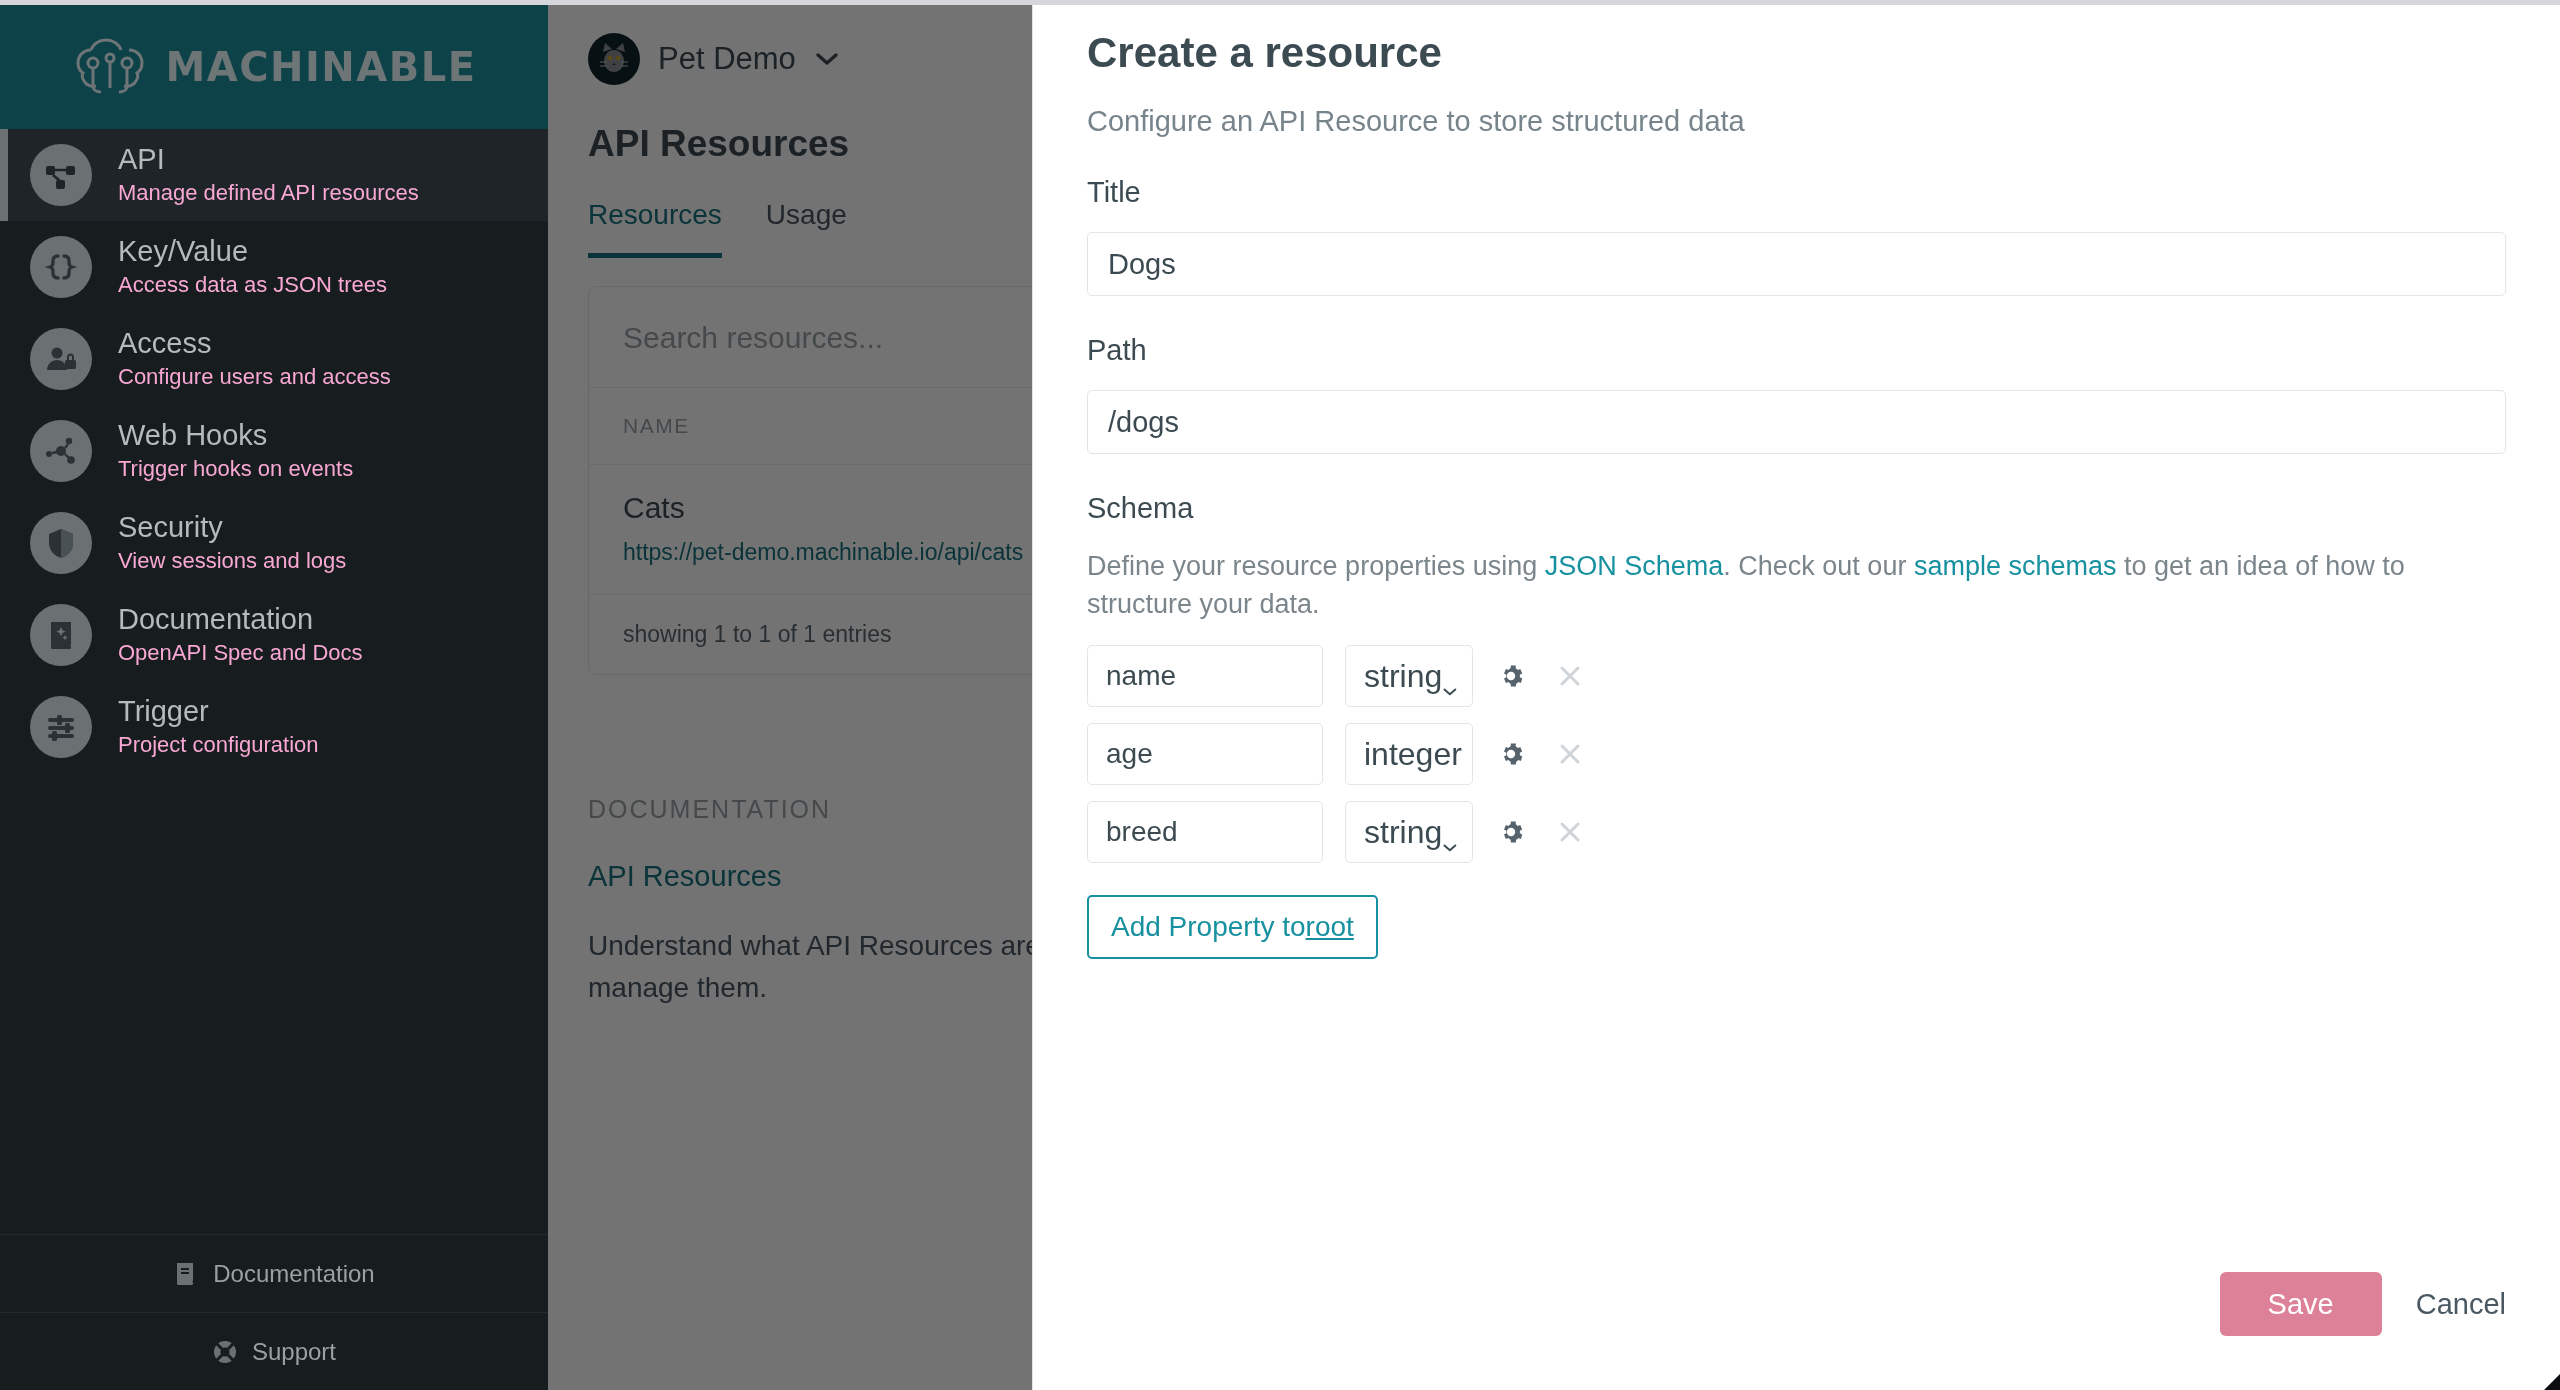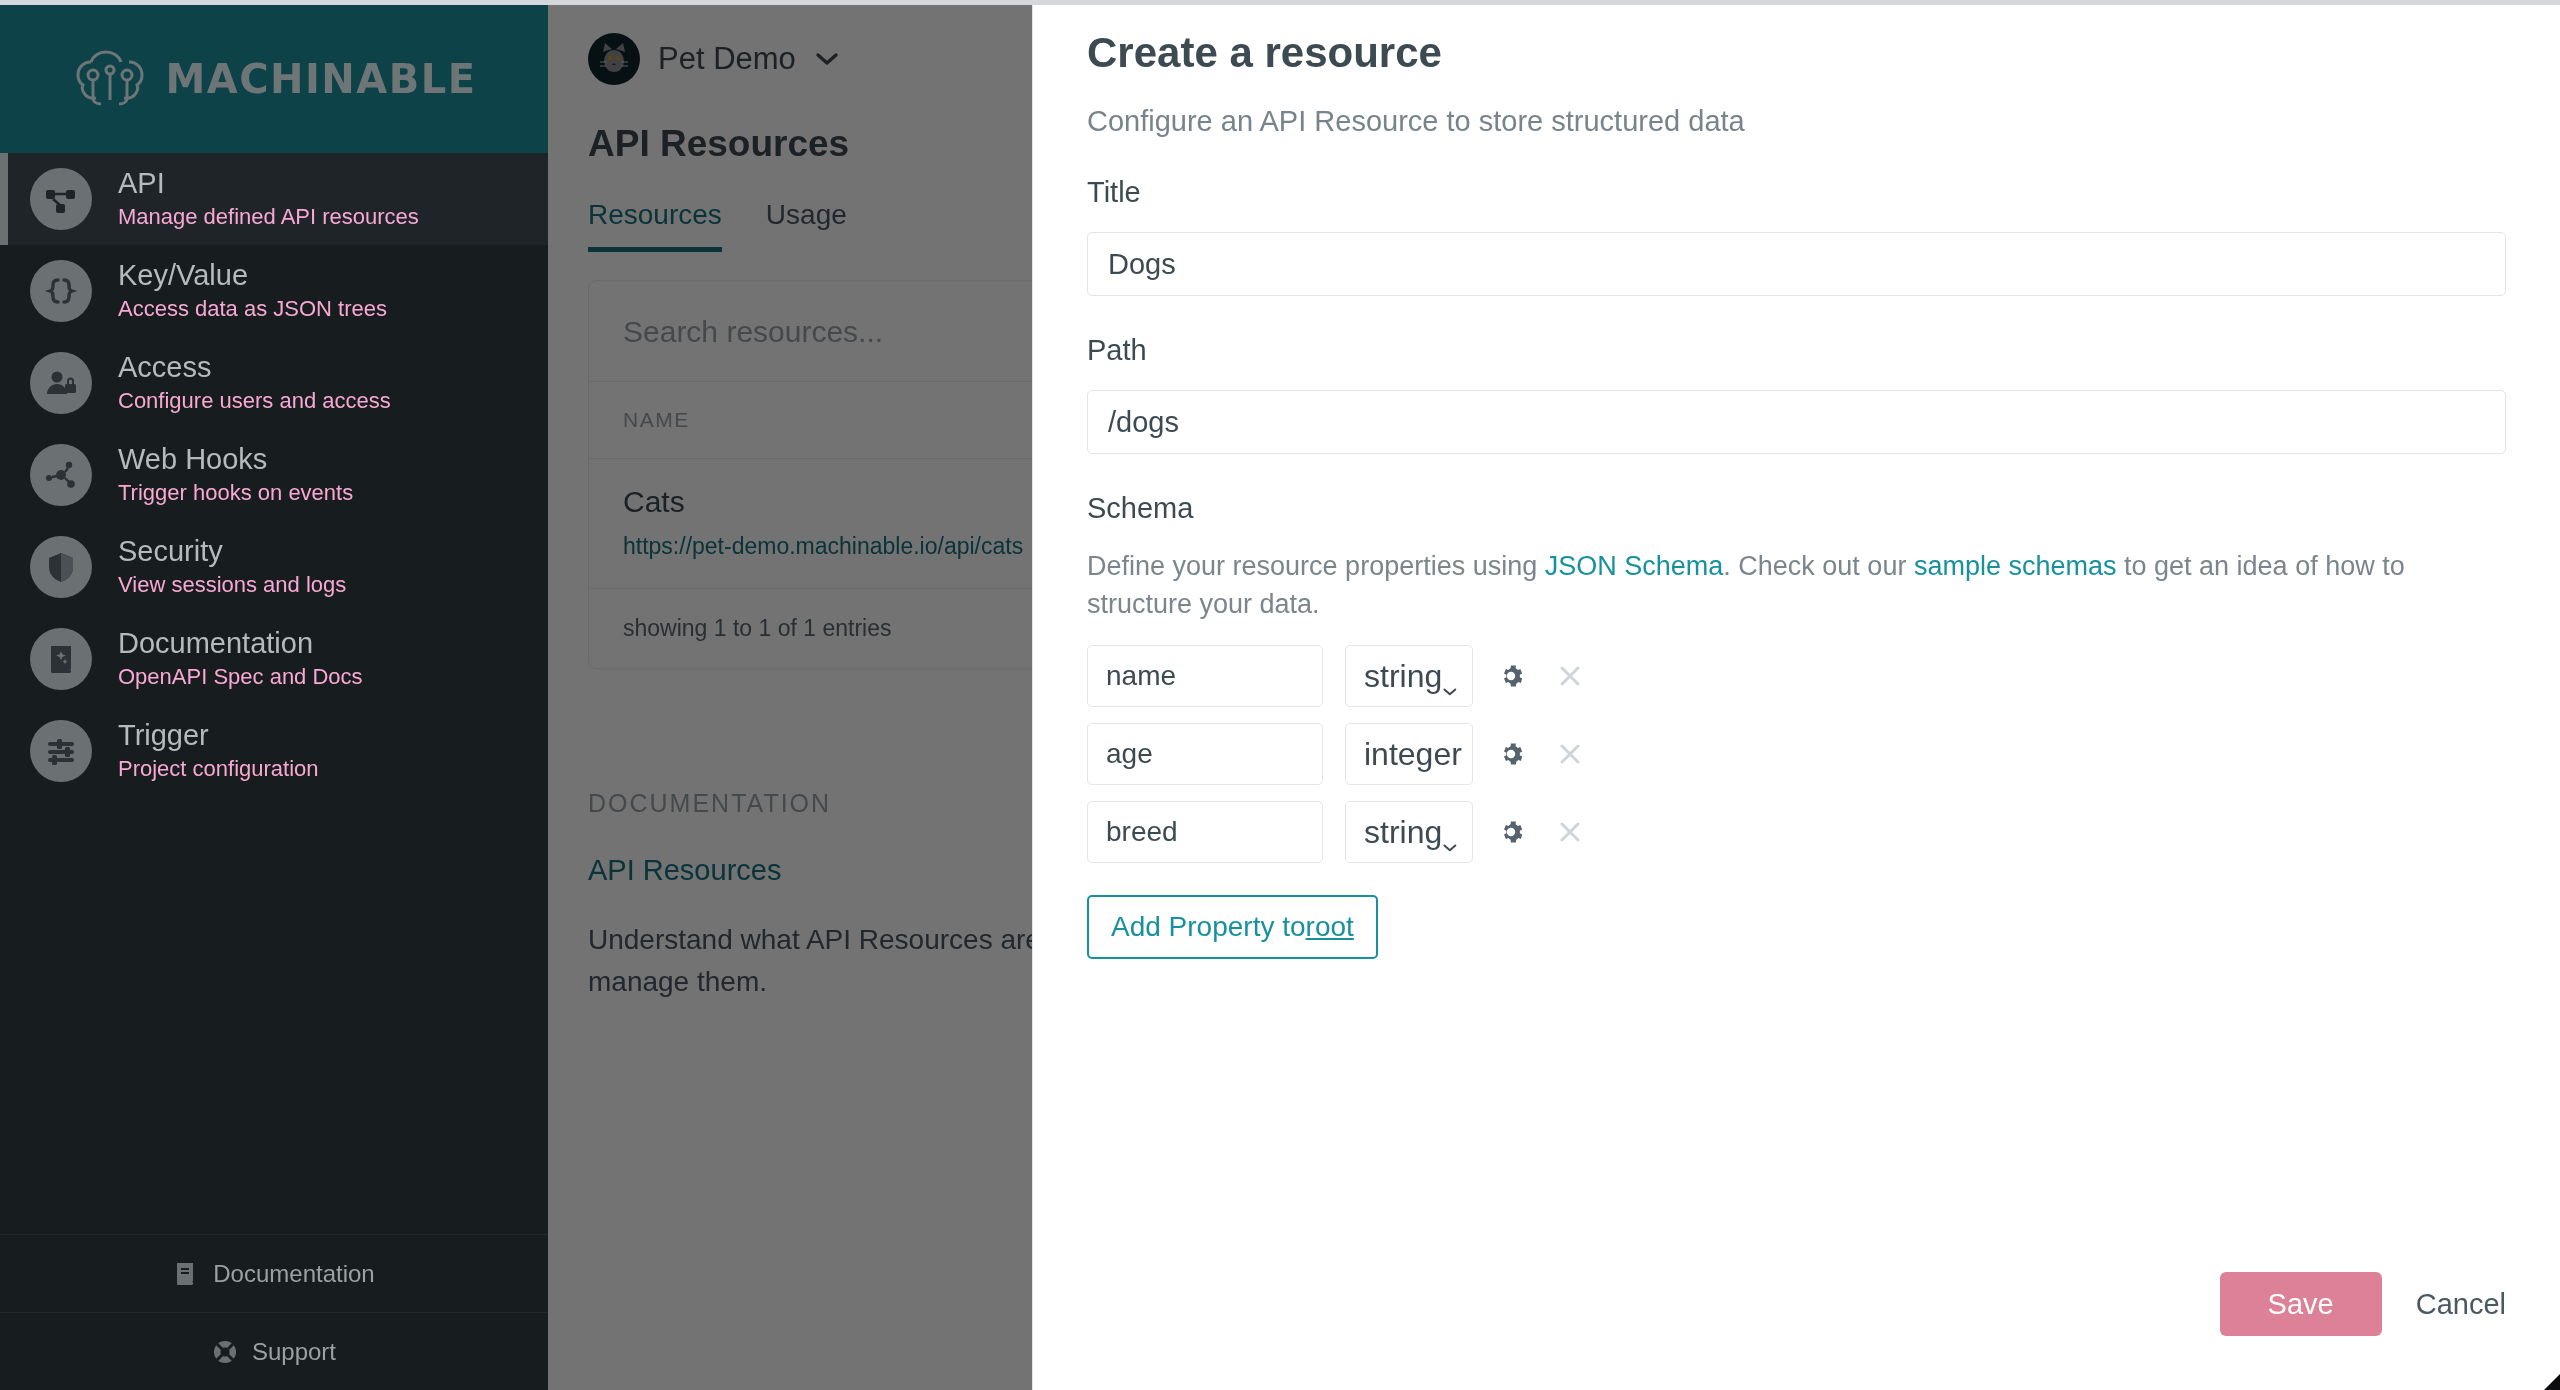--- a/index.html
+++ b/index.html
@@ -22,7 +22,7 @@
     background: #171c1f; overflow: hidden;
   }
   .brand {
-    height: 148px; background: #0e4249;
+    height: 124px; background: #0e4249;
     display: flex; align-items: center; justify-content: center; gap: 16px;
   }
   .brand-logo { width: 78px; height: 62px; flex: none; }

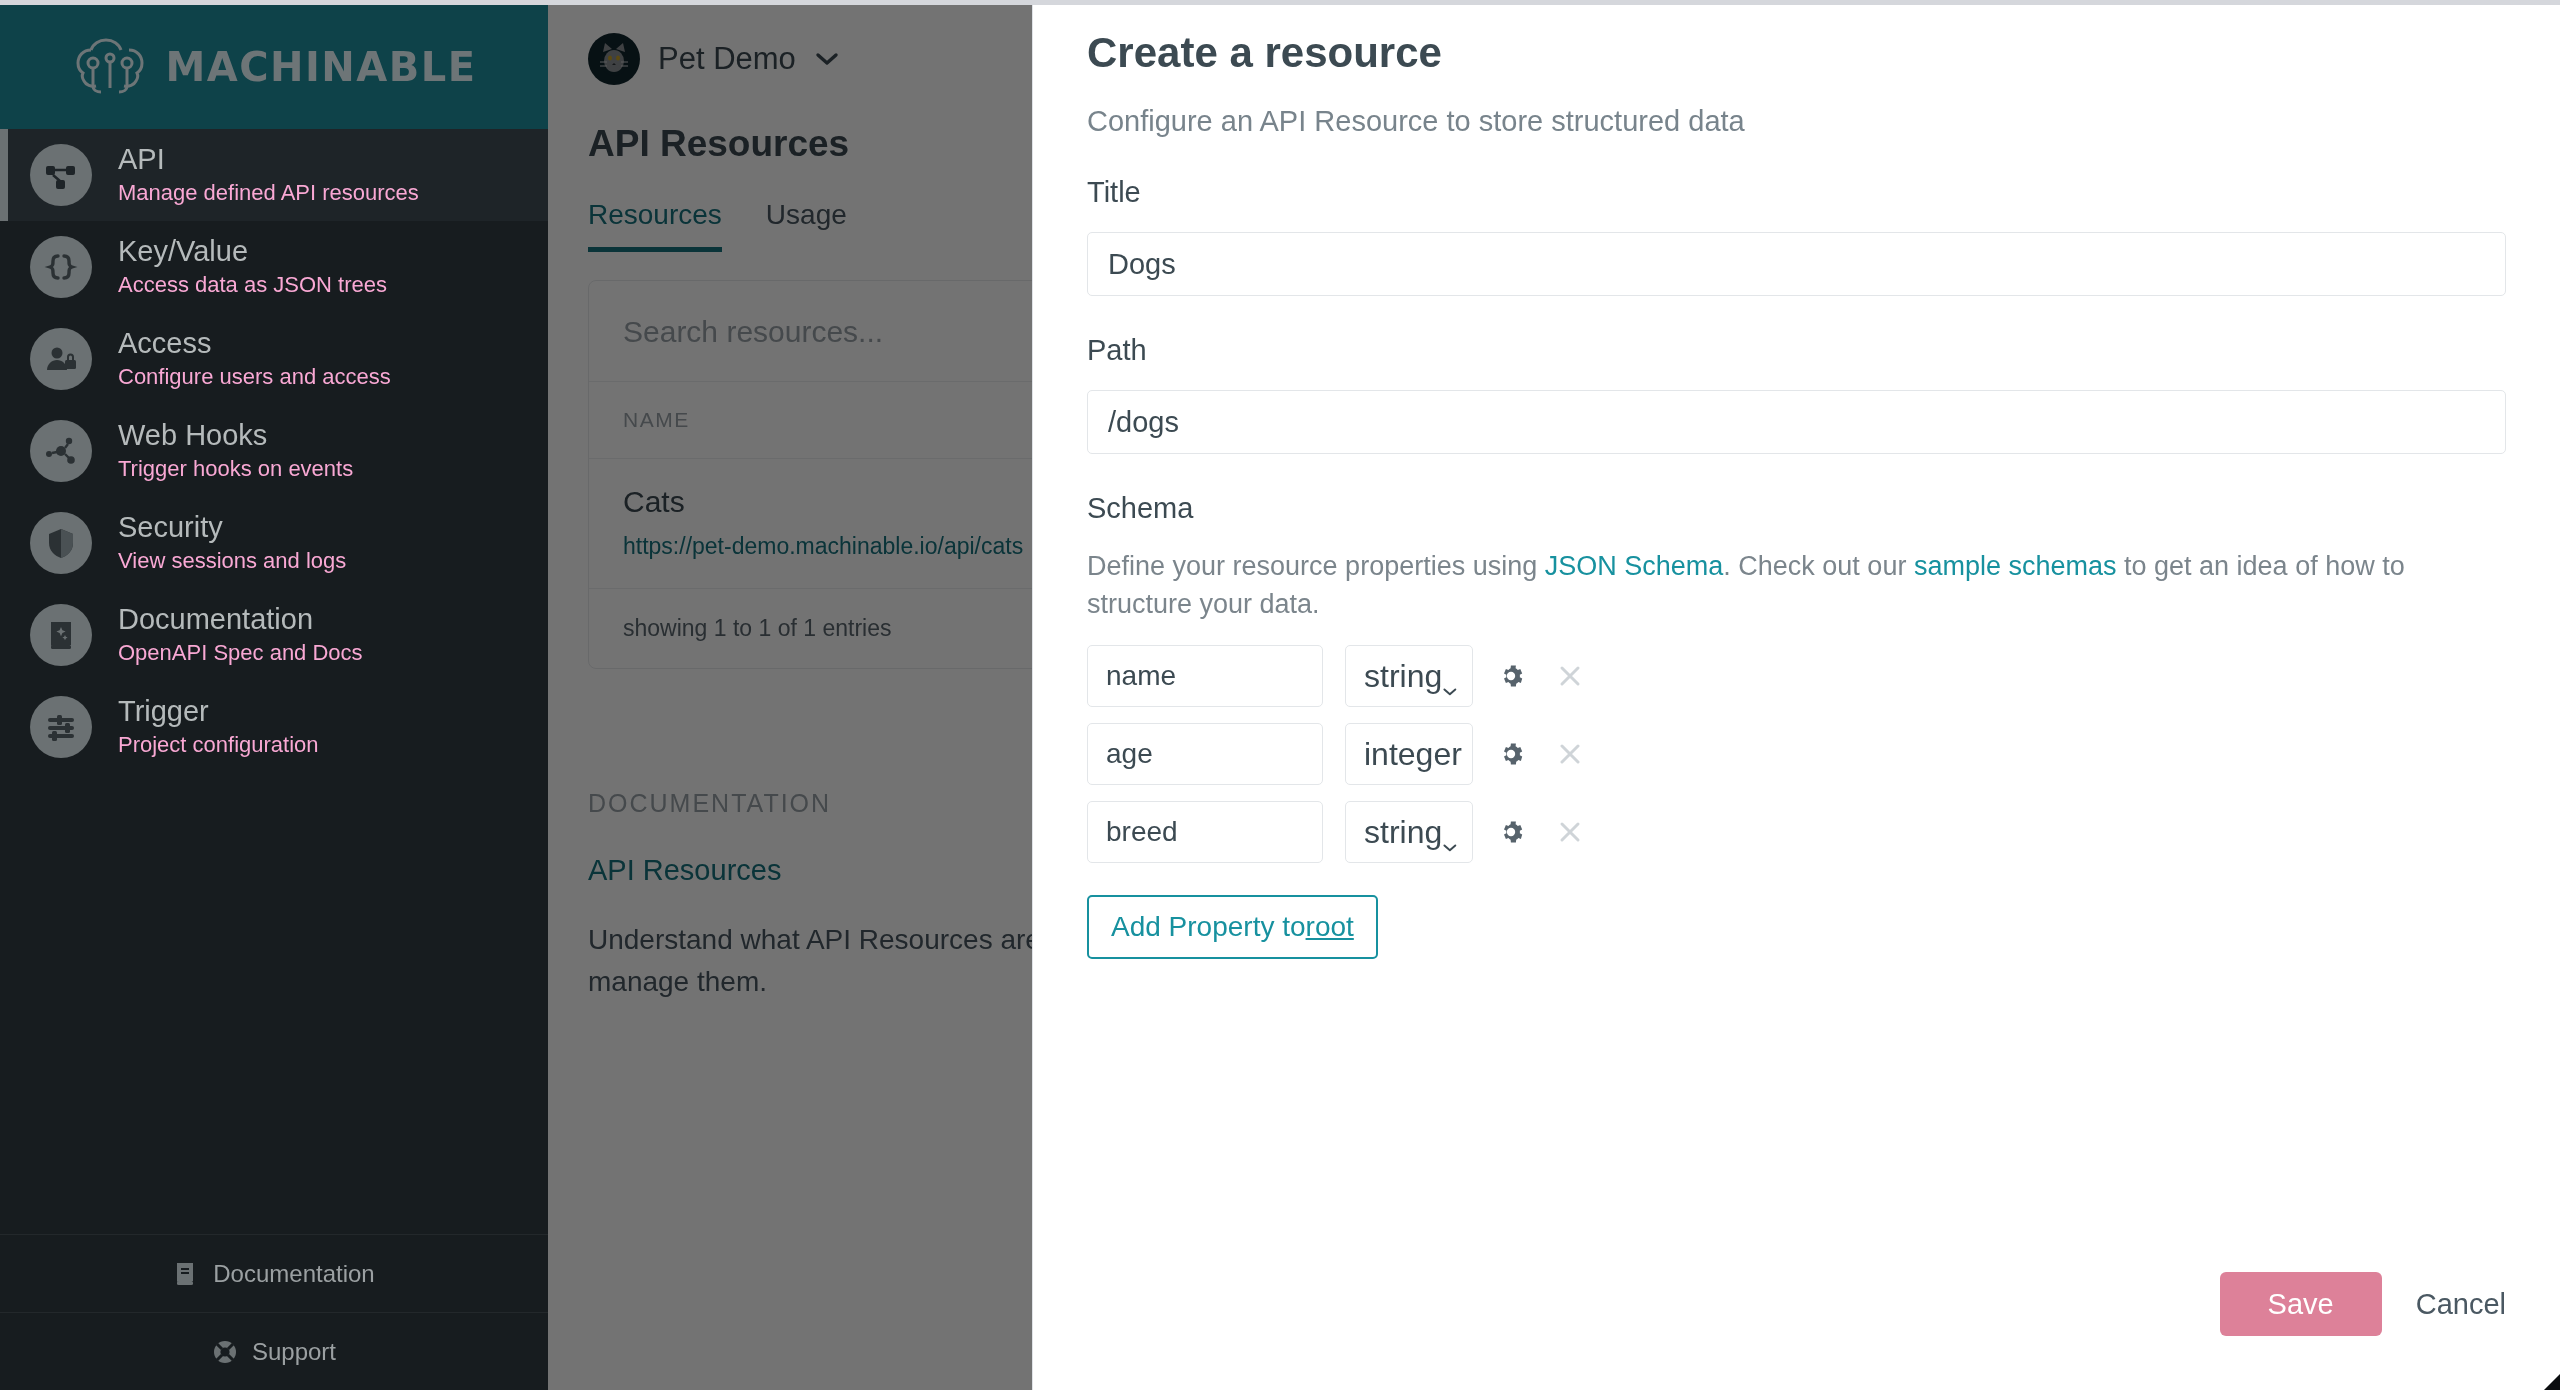--- a/index.html
+++ b/index.html
@@ -75,7 +75,7 @@
   .caret { width: 26px; height: 16px; display: block; }
   .page-title { font-size: 37px; color: #3c4a52; margin-top: 38px; }
   .tabs { display: flex; gap: 44px; margin-top: 34px; }
-  .tab { font-size: 28px; color: #4a5862; padding-bottom: 16px; }
+  .tab { font-size: 28px; color: #4a5862; padding-bottom: 22px; }
   .tab.active { color: #17737f; border-bottom: 5px solid #17737f; }
 
   .card {

